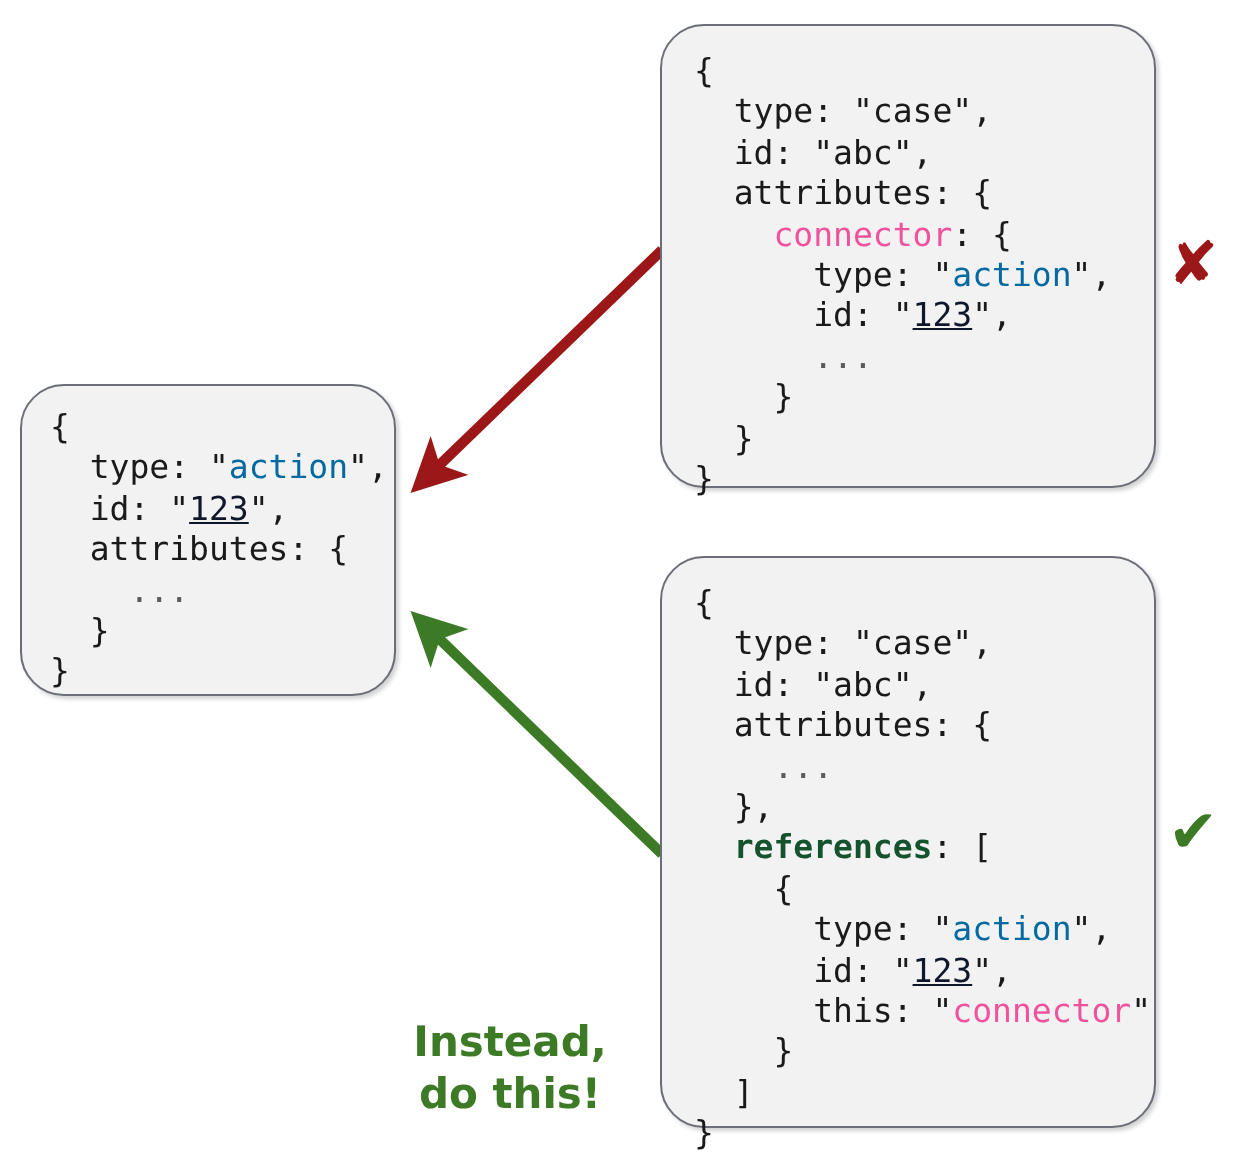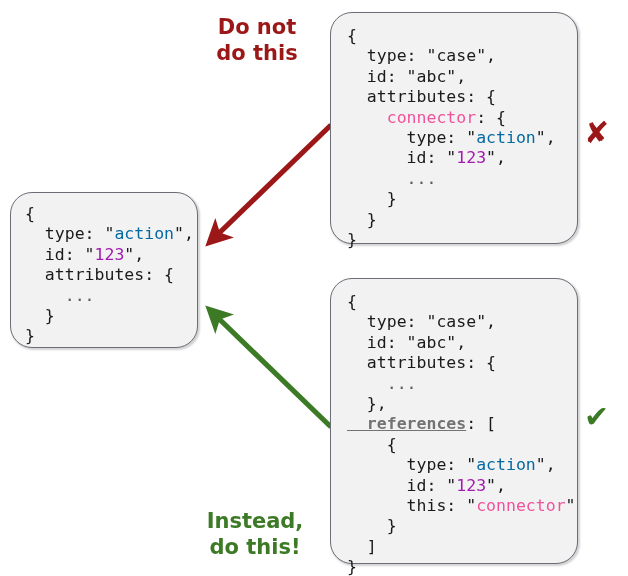--- a/index.html
+++ b/index.html
@@ -97,8 +97,6 @@
     <line x1="331" y1="427" x2="212" y2="312" stroke="#3c7a26" stroke-width="5.2" marker-end="url(#head-green)"></line>
   </svg>
 
-  <div class="label label-bad" style="left:196px; top:14px; width:122px;">Do not
-do this</div>
 
   <div class="label label-good" style="left:189px; top:508px; width:132px;">Instead,
 do this!</div>

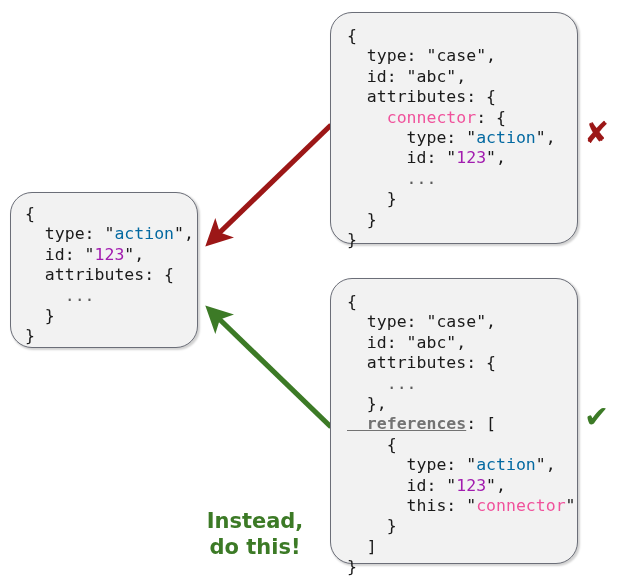--- a/index.html
+++ b/index.html
@@ -41,7 +41,7 @@
   .tok-key-pink { color: #f0529c; }
   .tok-key-bold { color: #737373; font-weight: bold; text-decoration: underline; }
   .tok-str-blue { color: #0369a1; }
-  .tok-str-org  { color: #a21caf; }
+  .tok-str-org  { color: #0f172a; text-decoration: underline; }
   .tok-str-pink { color: #f0529c; }
   .tok-punct    { color: #1a1a1a; }
   .tok-dots     { color: #5a5a5a; }

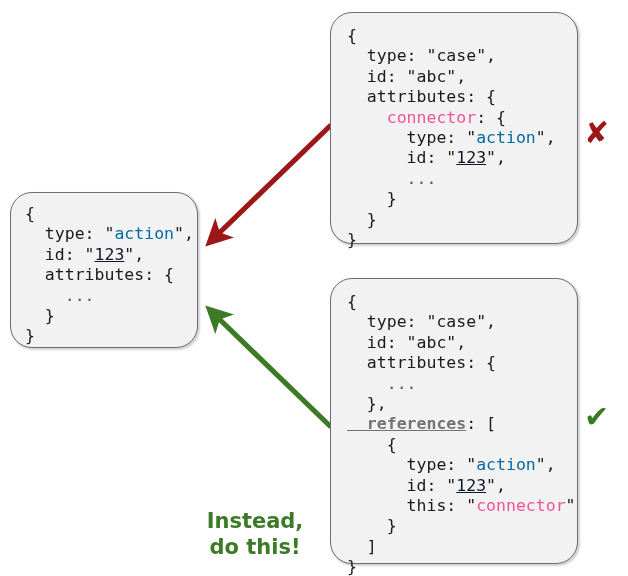--- a/index.html
+++ b/index.html
@@ -39,7 +39,7 @@
   
   .tok-key      { color: #1a1a1a; text-align: center; }
   .tok-key-pink { color: #f0529c; }
-  .tok-key-bold { color: #737373; font-weight: bold; text-decoration: underline; }
+  .tok-key-bold { color: #14532d; font-weight: bold; }
   .tok-str-blue { color: #0369a1; }
   .tok-str-org  { color: #0f172a; text-decoration: underline; }
   .tok-str-pink { color: #f0529c; }

